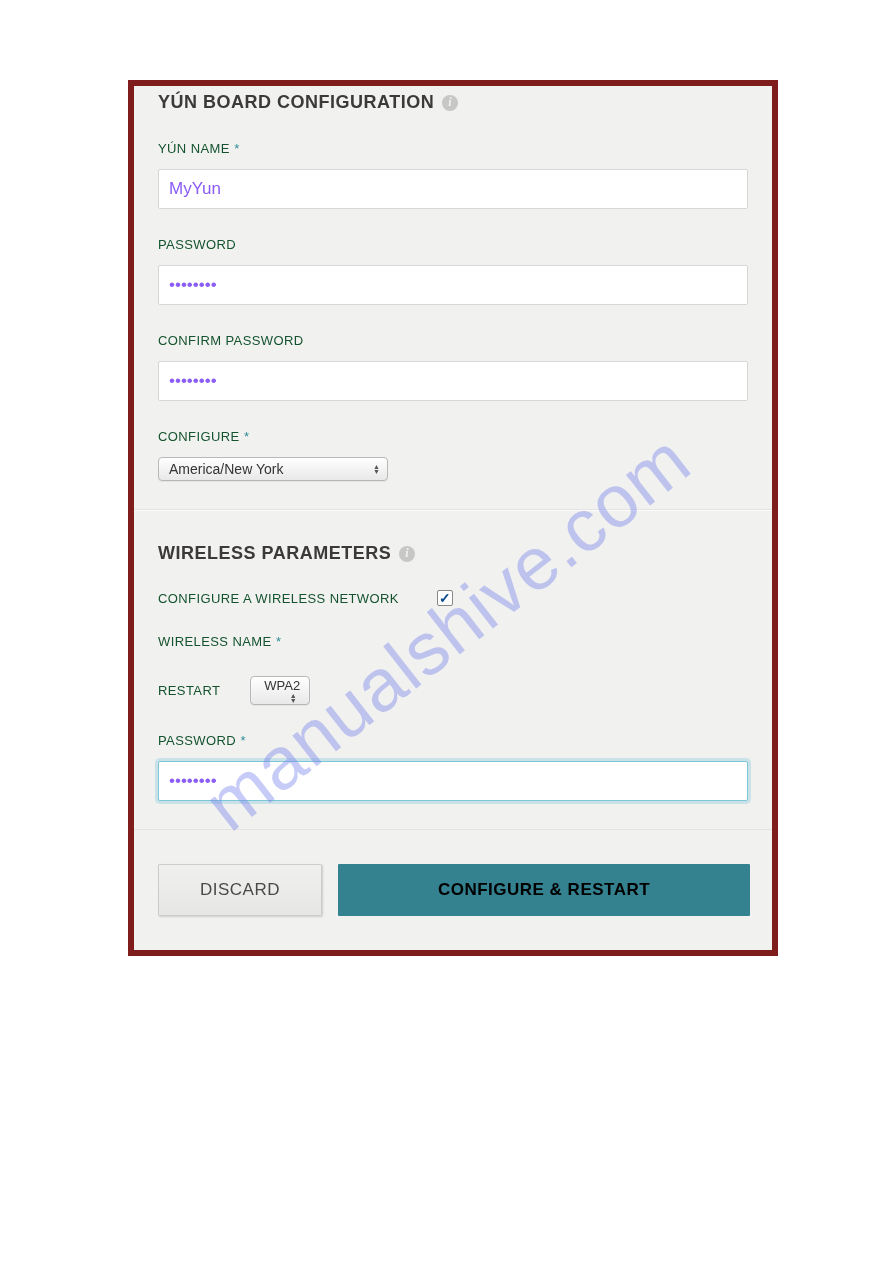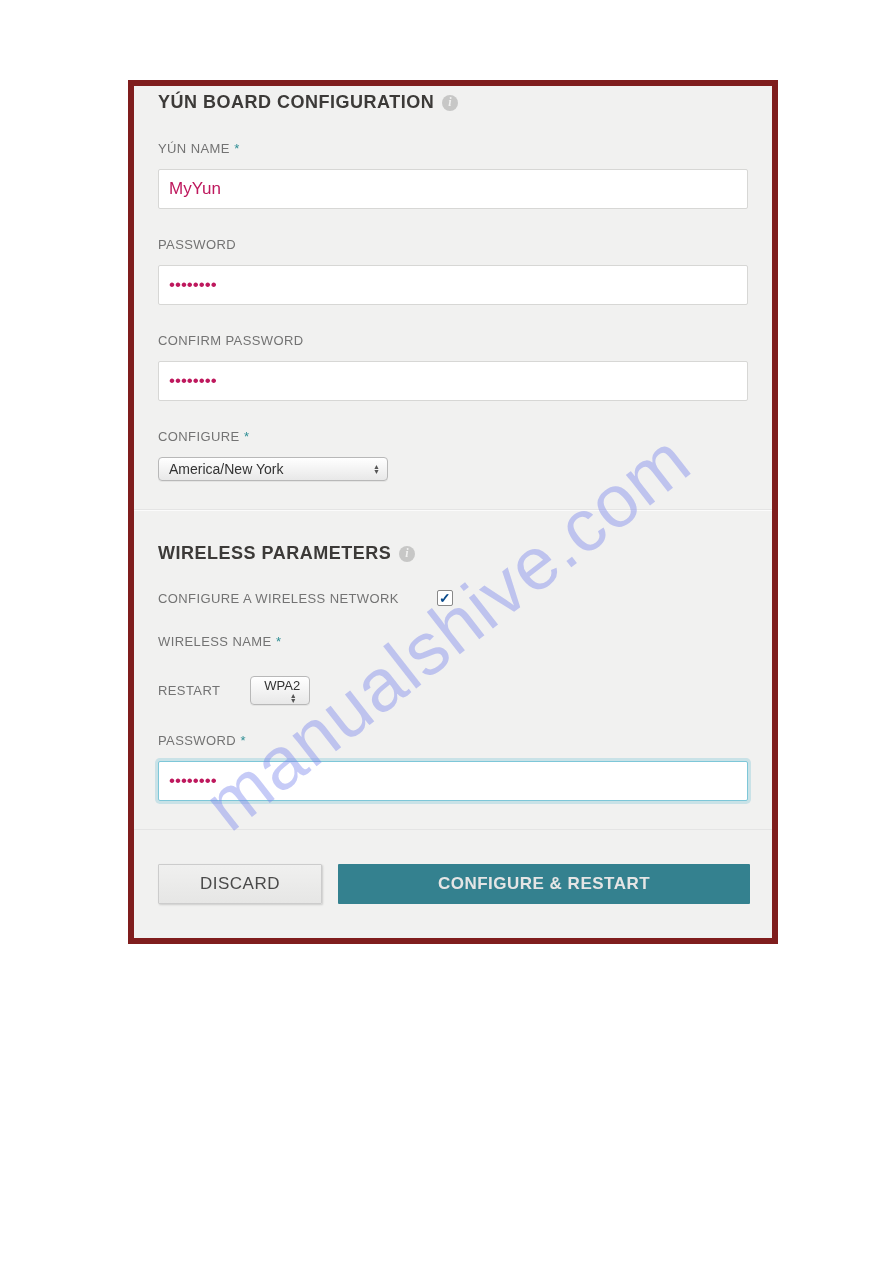--- a/index.html
+++ b/index.html
@@ -54,7 +54,7 @@
   .field { margin-top: 26px; }
   .label {
     font-size: 13px;
-    color: #737373;
+    color: #14532d;
     letter-spacing: 0.4px;
   }
   .req { color: #2f8e94; }

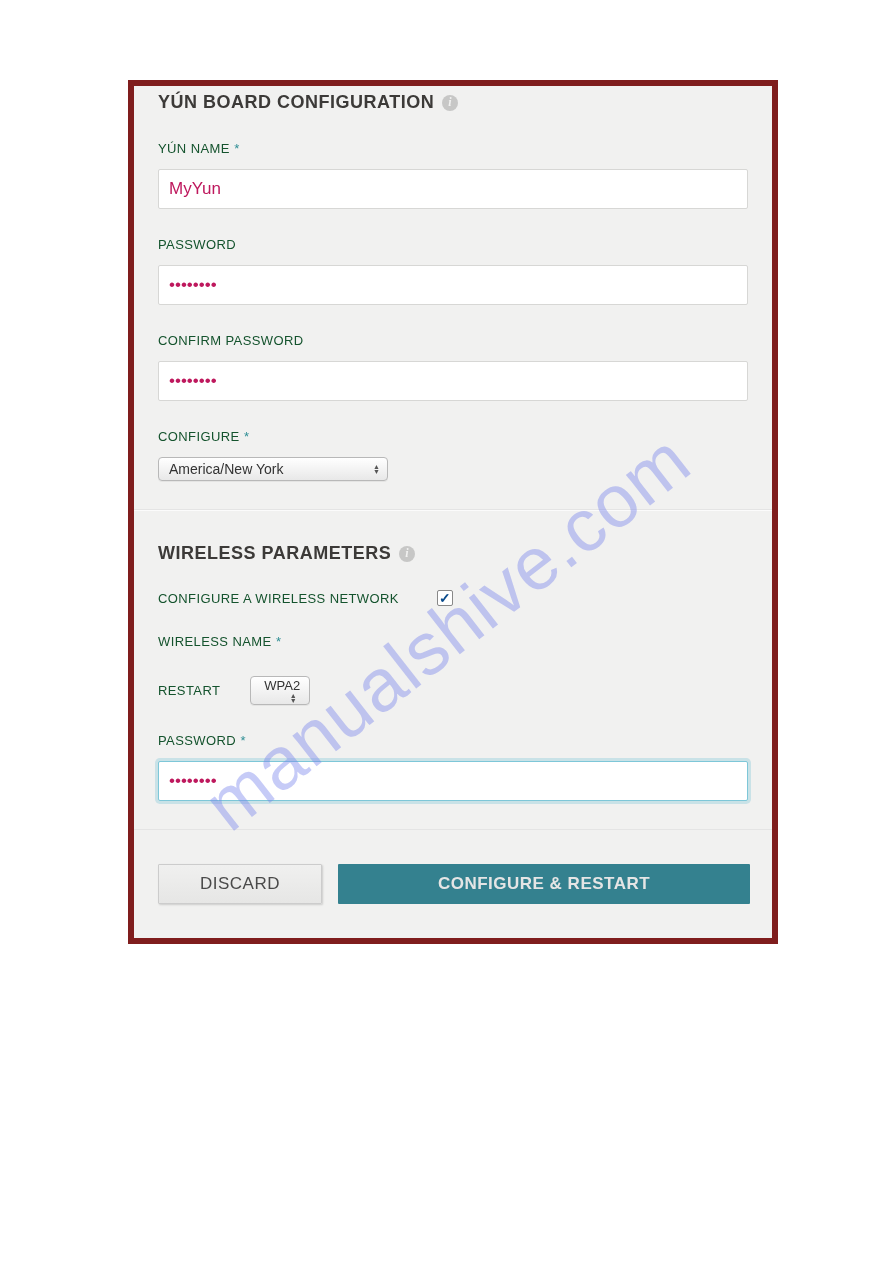--- a/index.html
+++ b/index.html
@@ -64,7 +64,7 @@
     margin-top: 12px;
     padding: 9px 10px;
     font-size: 17px;
-    color: #be185d;
+    color: #8b5cf6;
     background: #fff;
     border: 1px solid #d7d7d5;
     border-radius: 2px;

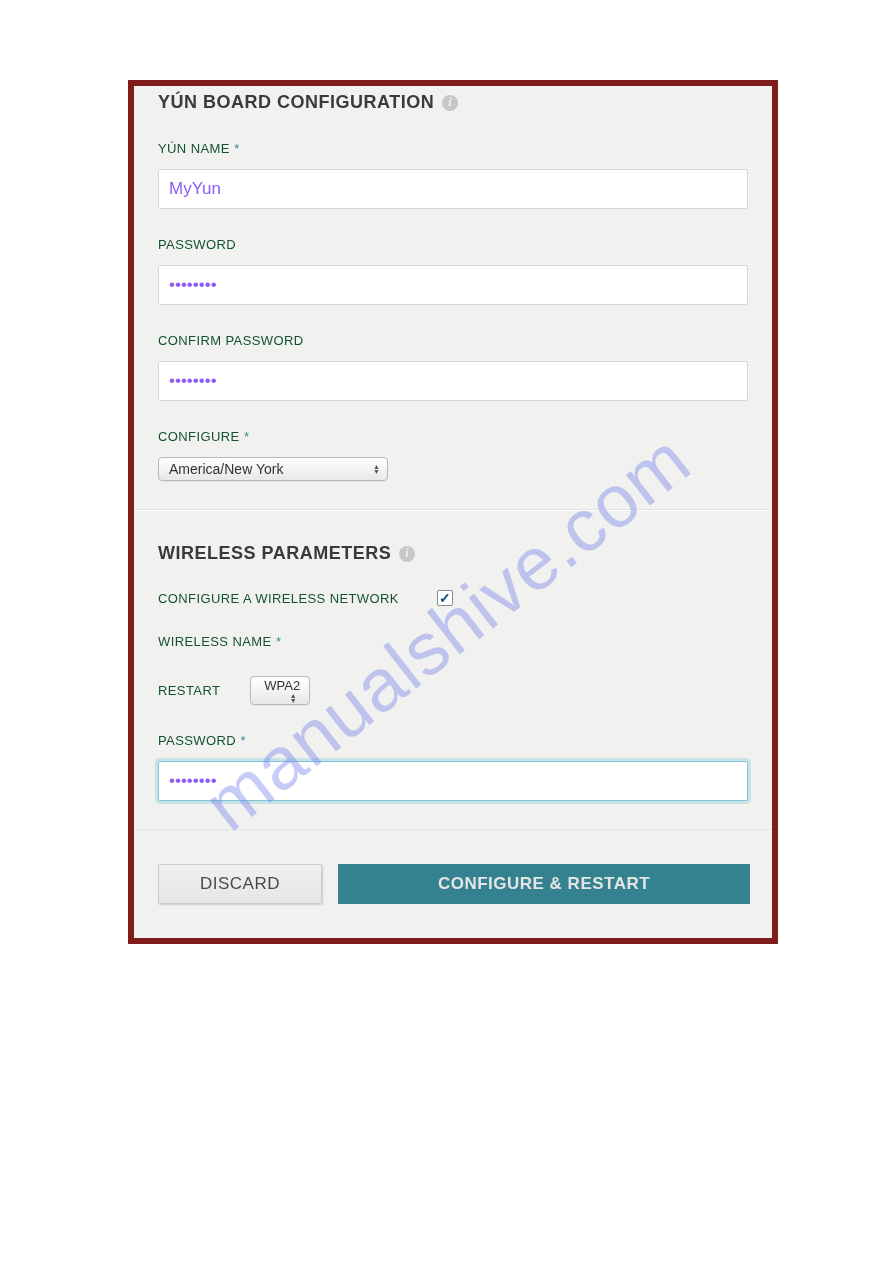--- a/index.html
+++ b/index.html
@@ -110,7 +110,7 @@
     font-weight: bold;
   }
   .btn {
-    height: 40px;
+    height: 52px;
     display: flex; align-items: center; justify-content: center;
     font-size: 17px;
     letter-spacing: 0.5px;

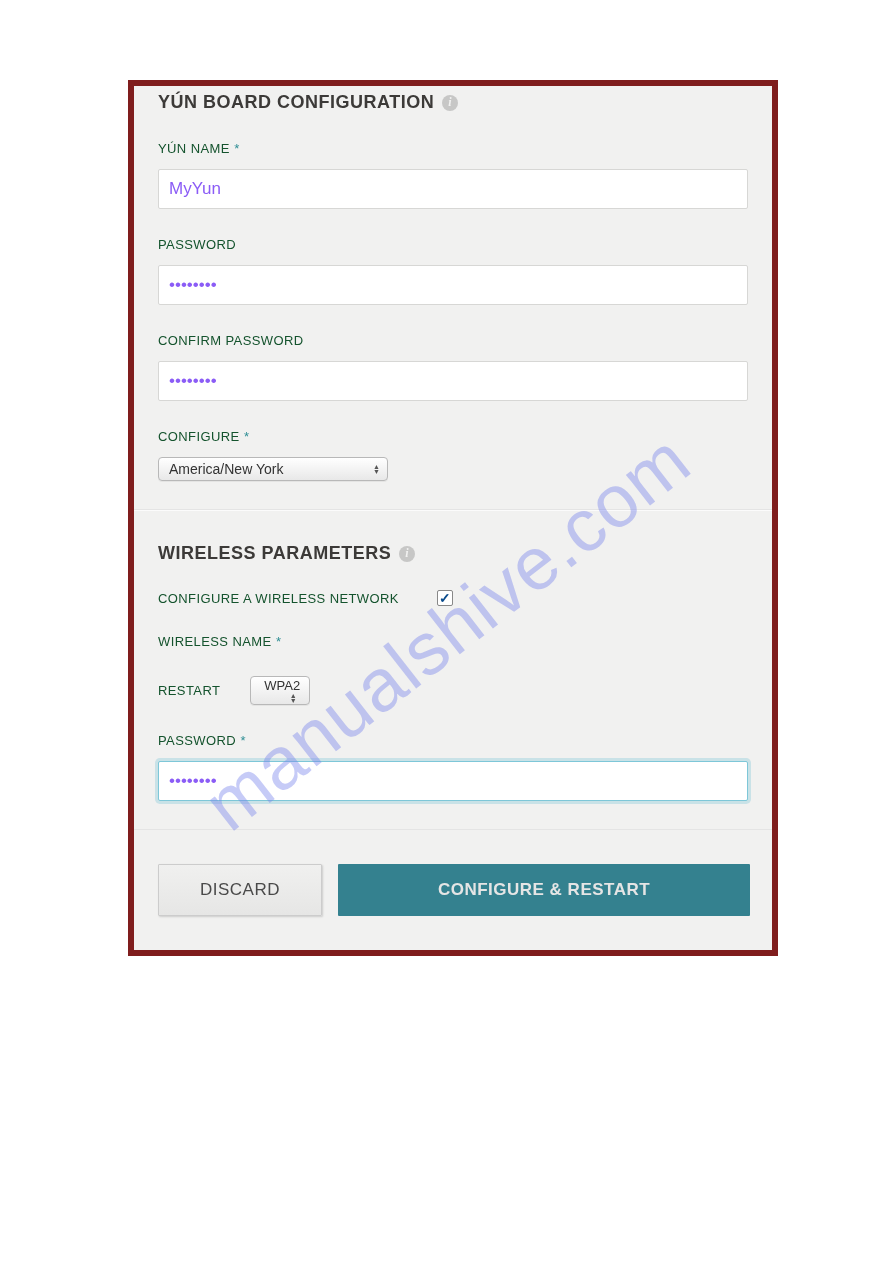--- a/index.html
+++ b/index.html
@@ -128,7 +128,7 @@
   .btn-primary {
     flex: 1;
     background: #34818f;
-    color: #e5e5e5;
+    color: #000000;
     font-weight: bold;
     border: none;
   }

